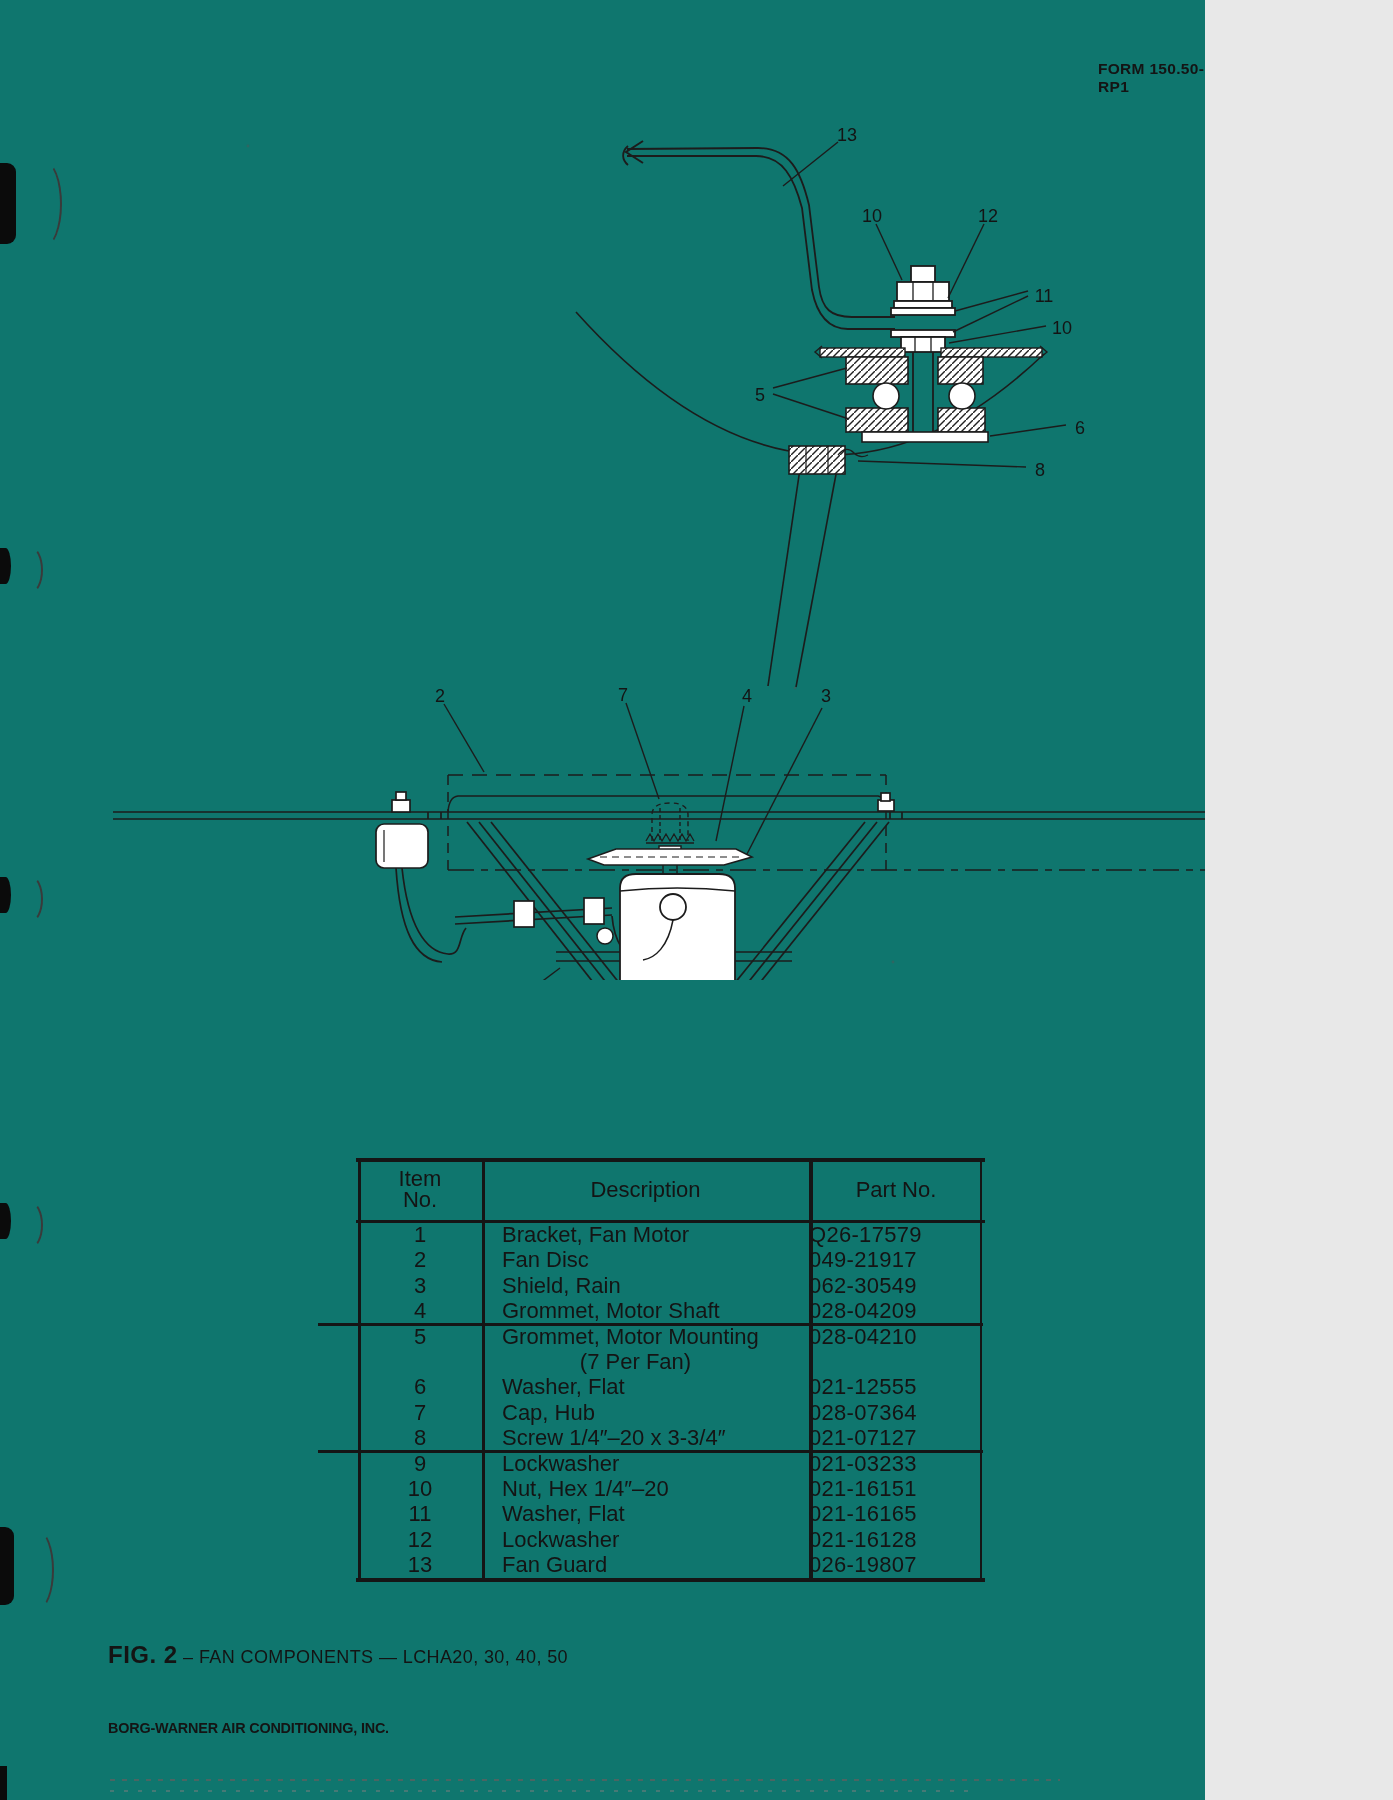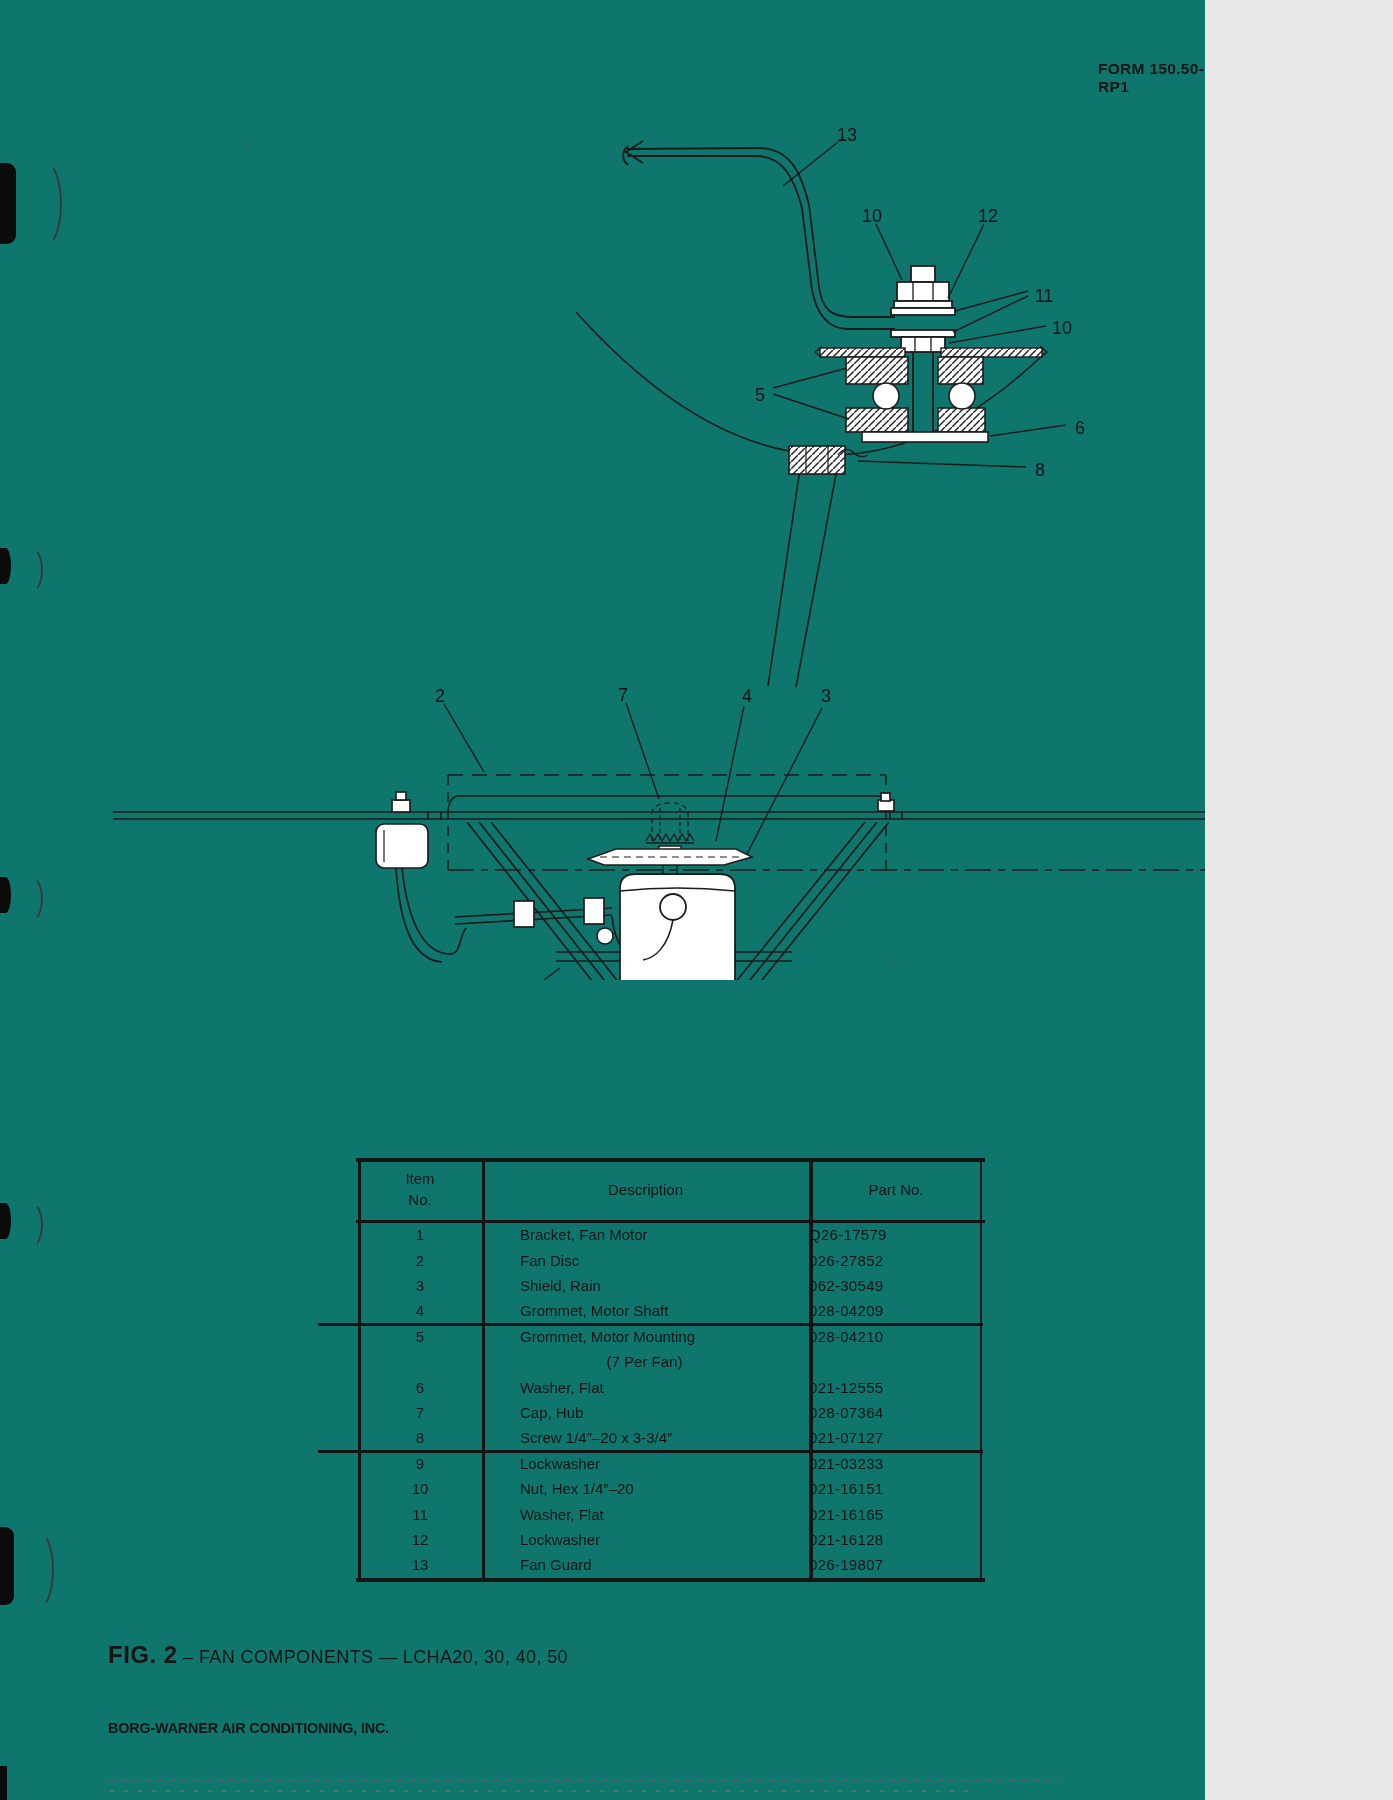--- a/index.html
+++ b/index.html
@@ -45,7 +45,7 @@
   
   .parts-table{
     position:absolute;left:358px;top:1158px;width:625px;height:424px;
-    font-size:15px;
+    font-size:22px;
   }
   .tline{position:absolute;background:#151515;}
   .t-top{left:-2px;top:0;width:629px;height:4px;}

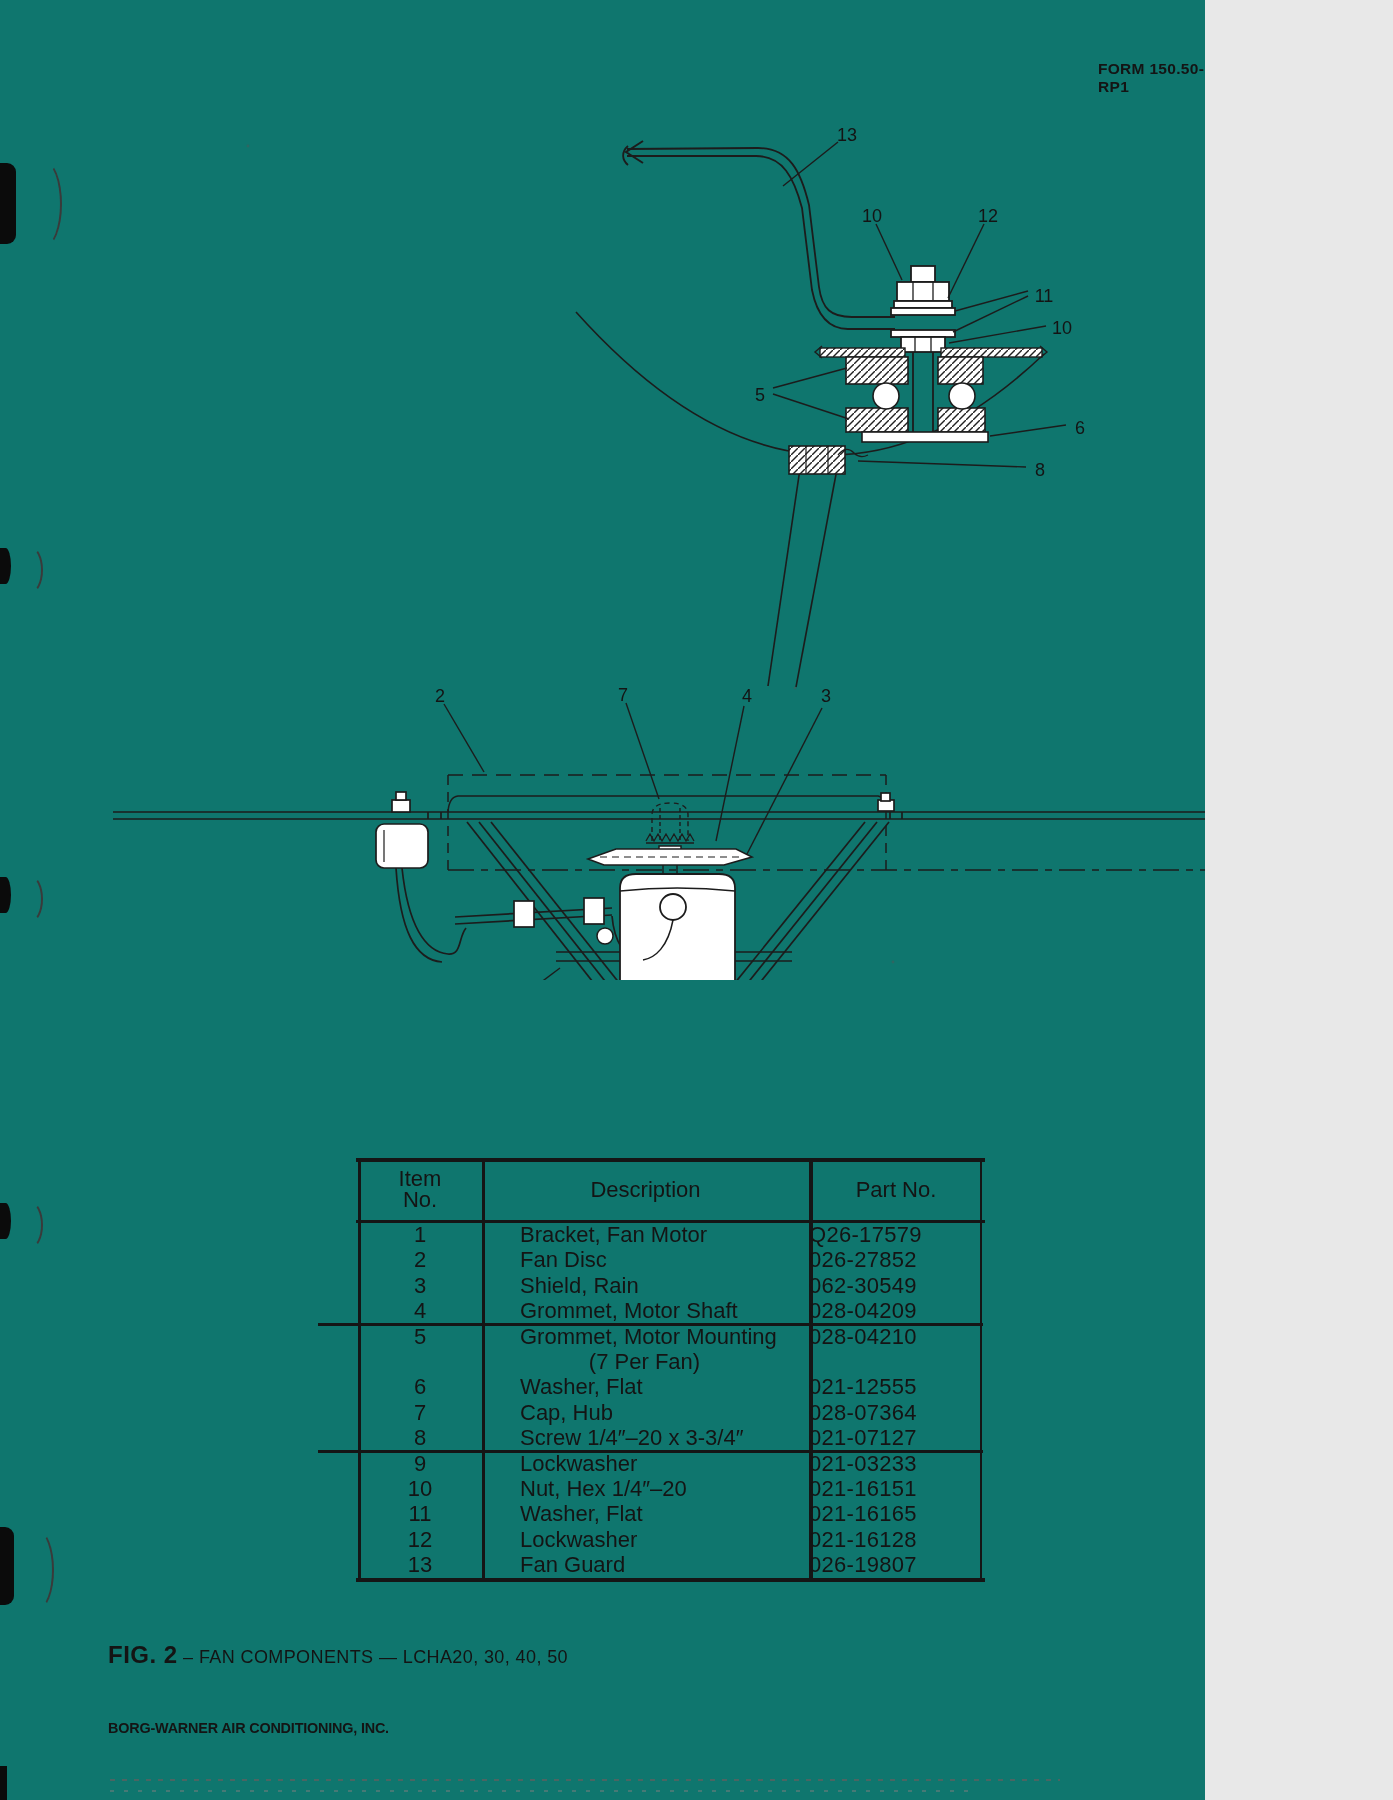--- a/index.html
+++ b/index.html
@@ -69,7 +69,7 @@
   }
   .t-row.double{height:50.8px;align-items:start;line-height:25.4px;}
   .c-item{text-align:center;}
-  .c-desc{padding-left:38px;}
+  .c-desc{padding-left:20px;}
   .c-part{letter-spacing:.3px;}
   .desc2{text-align:center;padding-right:40px;}
 </style>

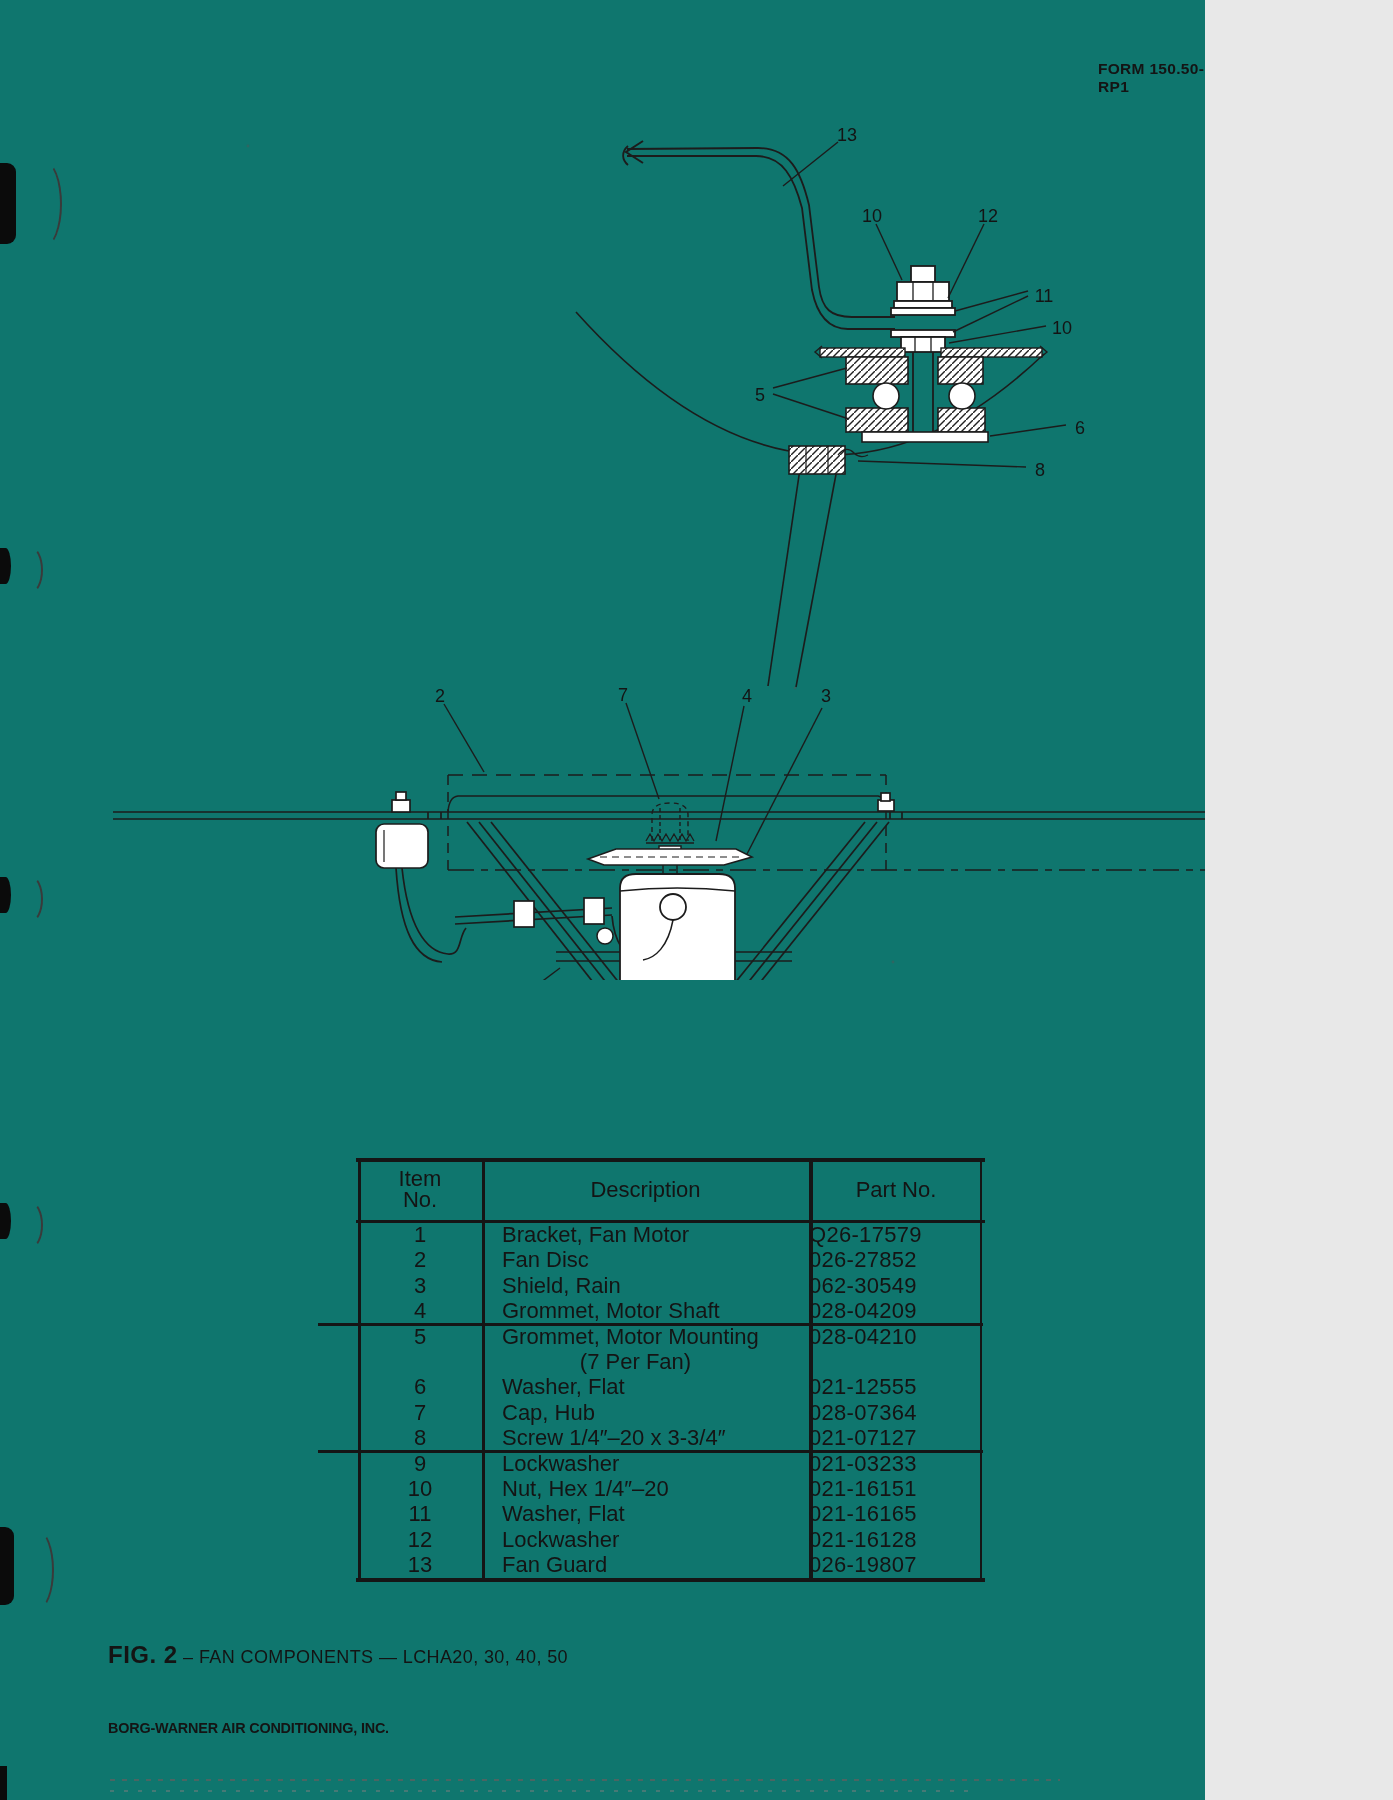--- a/index.html
+++ b/index.html
@@ -310,7 +310,7 @@
       <div class="t-row">
         <div class="c-item">2</div>
         <div class="c-desc">Fan Disc</div>
-        <div class="c-part">026-27852</div>
+        <div class="c-part">049-21917</div>
       </div>
       <div class="t-row">
         <div class="c-item">3</div>

